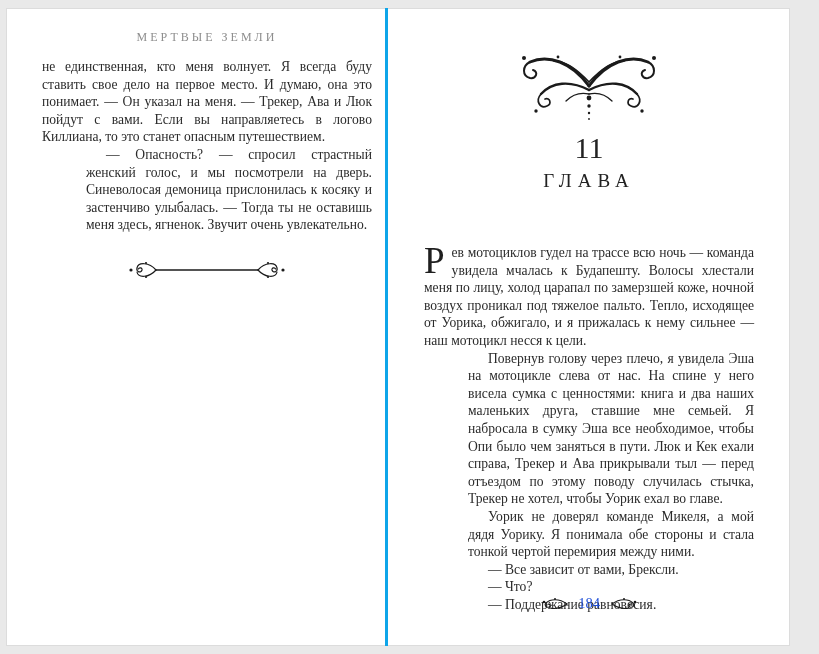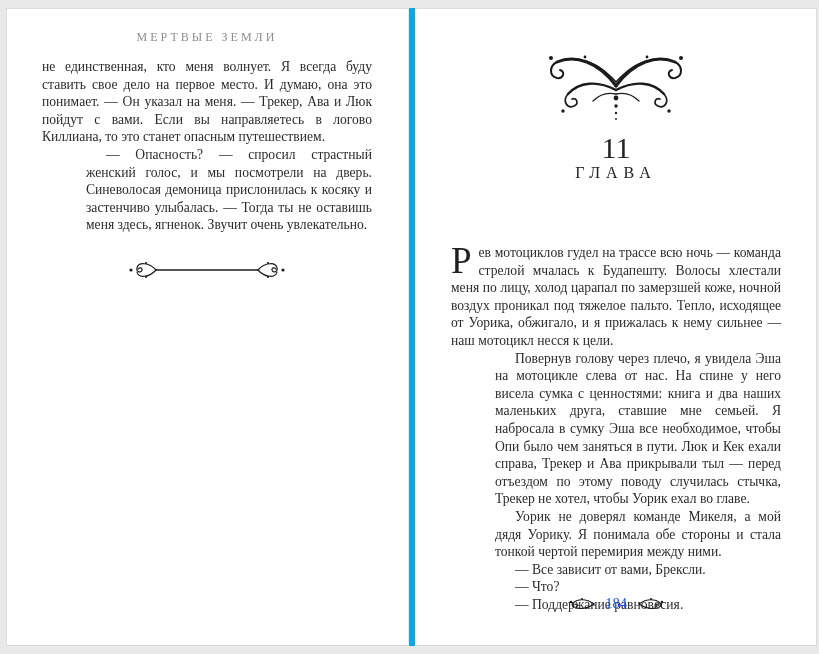--- a/index.html
+++ b/index.html
@@ -15,7 +15,7 @@
     background:#ffffff;
   }
   .page-left{left:6px;box-shadow:inset 1px 1px 0 #dcdcdc, inset 0 -1px 0 #dcdcdc;}
-  .page-right{left:409px;border-left:6px solid #0ea5e9;box-shadow:inset -1px 1px 0 #dcdcdc, inset 0 -1px 0 #dcdcdc;}
+  .page-right{left:385px;border-left:3px solid #0ea5e9;box-shadow:inset -1px 1px 0 #dcdcdc, inset 0 -1px 0 #dcdcdc;}
 
   .running-header{
     position:absolute;left:36px;top:22px;width:330px;

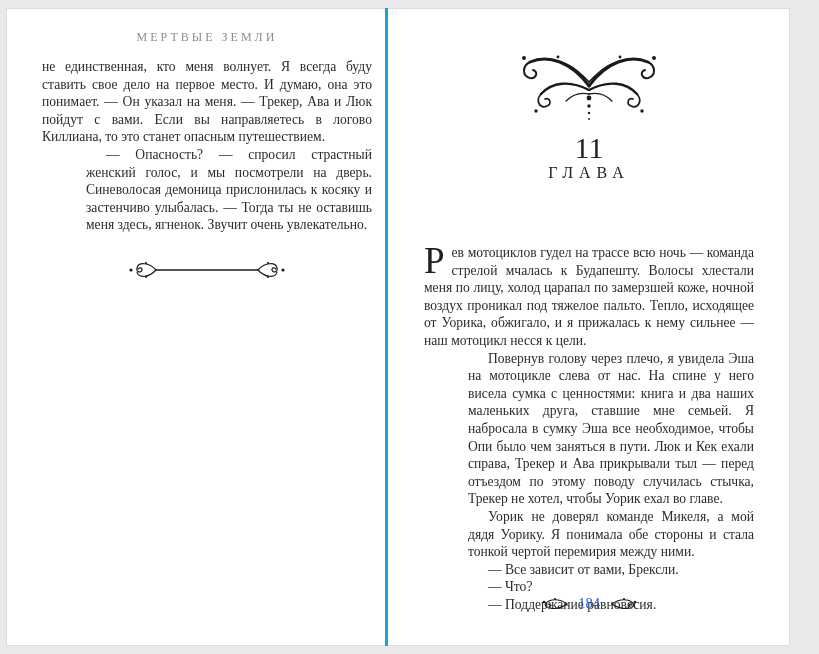--- a/index.html
+++ b/index.html
@@ -55,7 +55,8 @@
     color:#222222;
   }
   .chapter-label{
-    font-size:16px;letter-spacing:6px;
+    font-size:19px;letter-spacing:6px;
+    margin-top:6px;
     color:#222222;
   }
   .page-number-row{

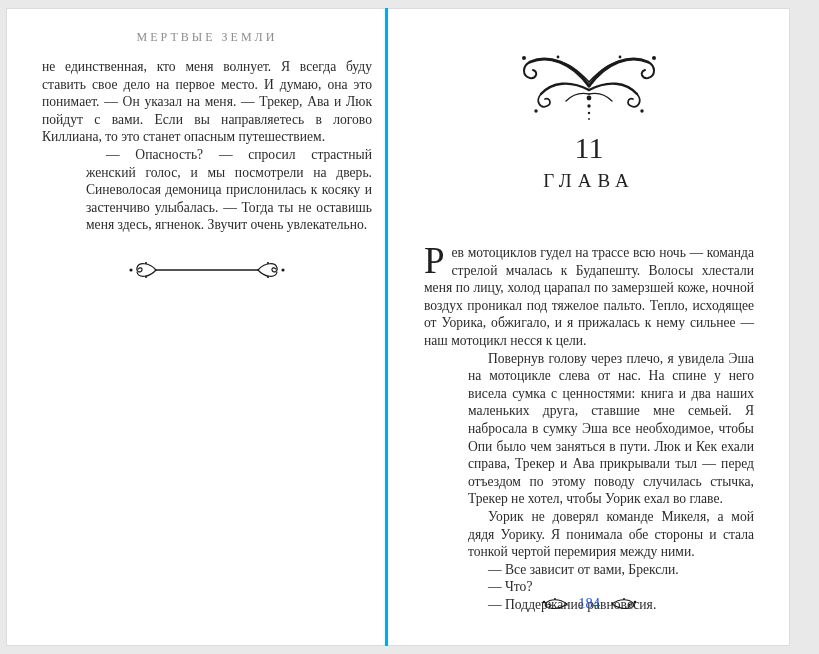--- a/index.html
+++ b/index.html
@@ -145,7 +145,7 @@
     </div>
 
     <div class="text-col">
-      <p class="p"><span class="dropcap">Р</span><span>ев мотоциклов гудел на трассе всю ночь — команда стрелой мчалась к Будапешту. Волосы хлестали меня по лицу, холод царапал по замерзшей коже, ночной воздух проникал под тяжелое пальто. Тепло, исходящее от Уорика, обжигало, и я прижалась к нему сильнее — наш мотоцикл несся к цели.</span></p>
+      <p class="p"><span class="dropcap">Р</span><span>ев мотоциклов гудел на трассе всю ночь — команда увидела мчалась к Будапешту. Волосы хлестали меня по лицу, холод царапал по замерзшей коже, ночной воздух проникал под тяжелое пальто. Тепло, исходящее от Уорика, обжигало, и я прижалась к нему сильнее — наш мотоцикл несся к цели.</span></p>
       <p class="p indent">Повернув голову через плечо, я увидела Эша на мотоцикле слева от нас. На спине у него висела сумка с ценностями: книга и два наших маленьких друга, ставшие мне семьей. Я набросала в сумку Эша все необходимое, чтобы Опи было чем заняться в пути. Люк и Кек ехали справа, Трекер и Ава прикрывали тыл — перед отъездом по этому поводу случилась стычка, Трекер не хотел, чтобы Уорик ехал во главе.</p>
       <p class="p indent">Уорик не доверял команде Микеля, а мой дядя Уорику. Я понимала обе стороны и стала тонкой чертой перемирия между ними.</p>
       <p class="p indent">— Все зависит от вами, Брексли.</p>

